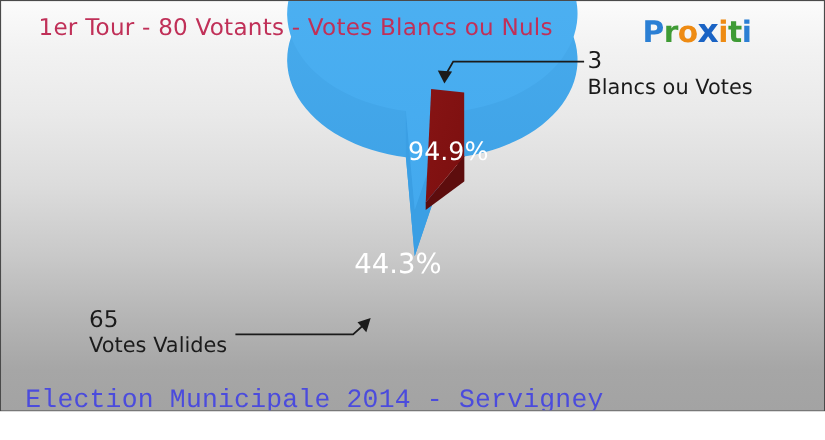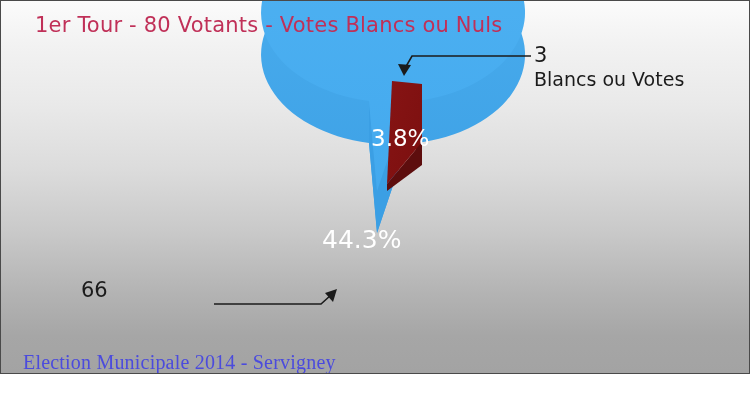--- a/index.html
+++ b/index.html
@@ -155,6 +155,9 @@
 
   <div class="title-text">1er Tour - 80 Votants - Votes Blancs ou Nuls</div>
 
+  <div class="logo">
+    <span style="color:#2b7fd4">P</span><span style="color:#3f9b35">r</span><span style="color:#ee8b13">o</span><span style="color:#1a63c4;font-size:30px;font-weight:700">x</span><span style="color:#ee8b13">i</span><span style="color:#3f9b35">t</span><span style="color:#2b7fd4">i</span>
+  </div>
 
   <div class="callout" id="callout-blancs">
     <span class="cnum">3</span>

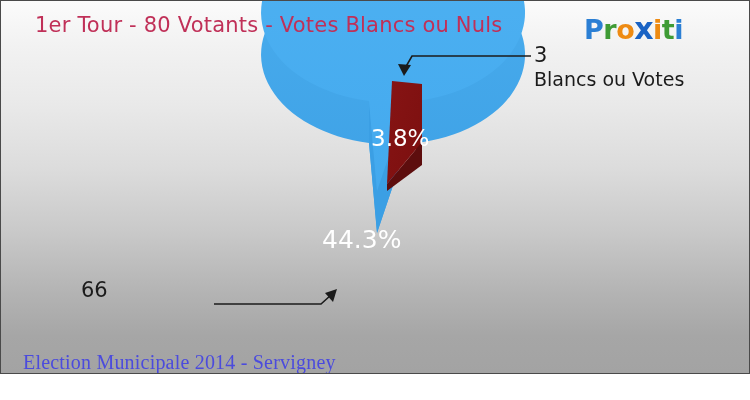--- a/index.html
+++ b/index.html
@@ -168,7 +168,7 @@
     <span class="cnum">66</span>
   </div>
 
-  <div class="pct-label" id="pct-blancs">3.8%</div>
+  <div class="pct-label" id="pct-blancs">94.9%</div>
 
   <div class="pct-label" id="pct-valides">44.3%</div>
 

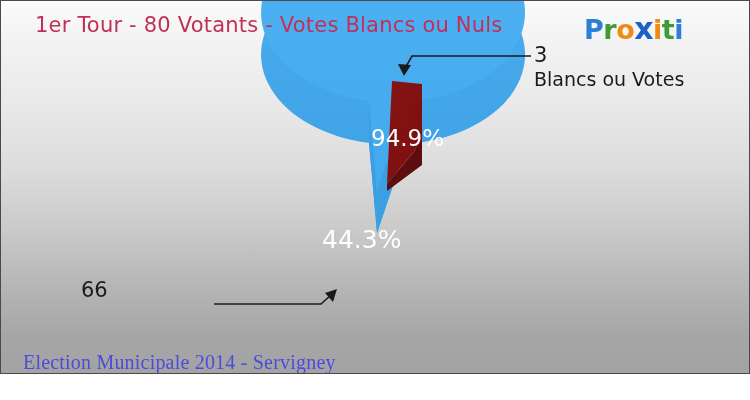--- a/index.html
+++ b/index.html
@@ -165,7 +165,7 @@
   </div>
 
   <div class="callout" id="callout-valides">
-    <span class="cnum">66</span>
+    <span class="cnum">65</span>
   </div>
 
   <div class="pct-label" id="pct-blancs">94.9%</div>

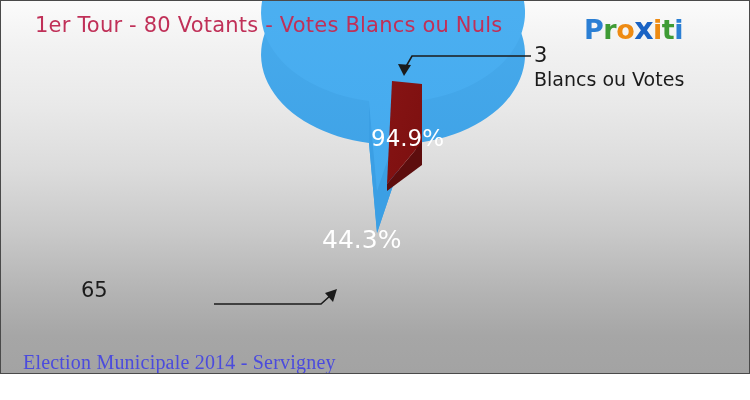--- a/index.html
+++ b/index.html
@@ -166,6 +166,7 @@
 
   <div class="callout" id="callout-valides">
     <span class="cnum">65</span>
+    <span class="clabel">Votes Valides</span>
   </div>
 
   <div class="pct-label" id="pct-blancs">94.9%</div>

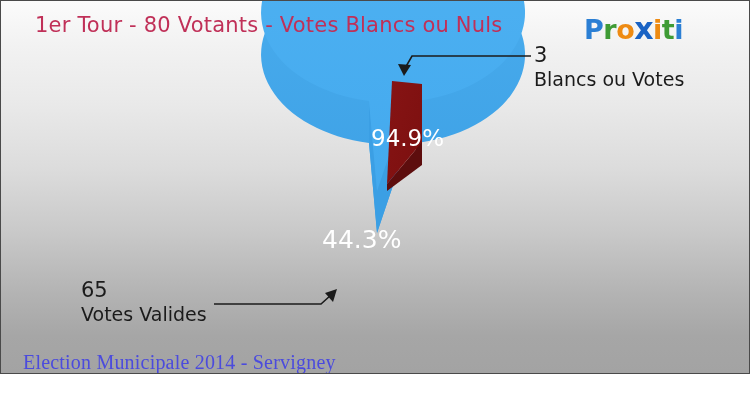--- a/index.html
+++ b/index.html
@@ -47,8 +47,8 @@
     position: absolute;
     left: 22px;
     top: 350px;
-    font-family: Liberation Serif, serif;
-    font-size: 20px;
+    font-family: Liberation Mono, monospace;
+    font-size: 24px;
     font-weight: 400;
     color: #4b4bdd;
     letter-spacing: 0.2px;

